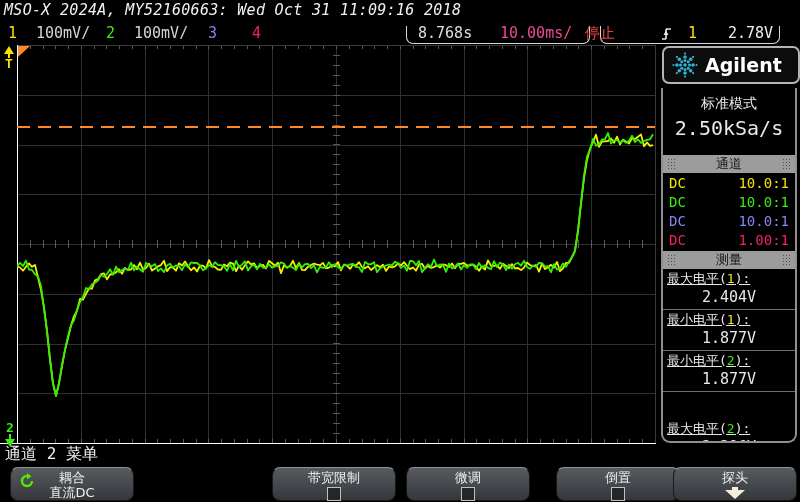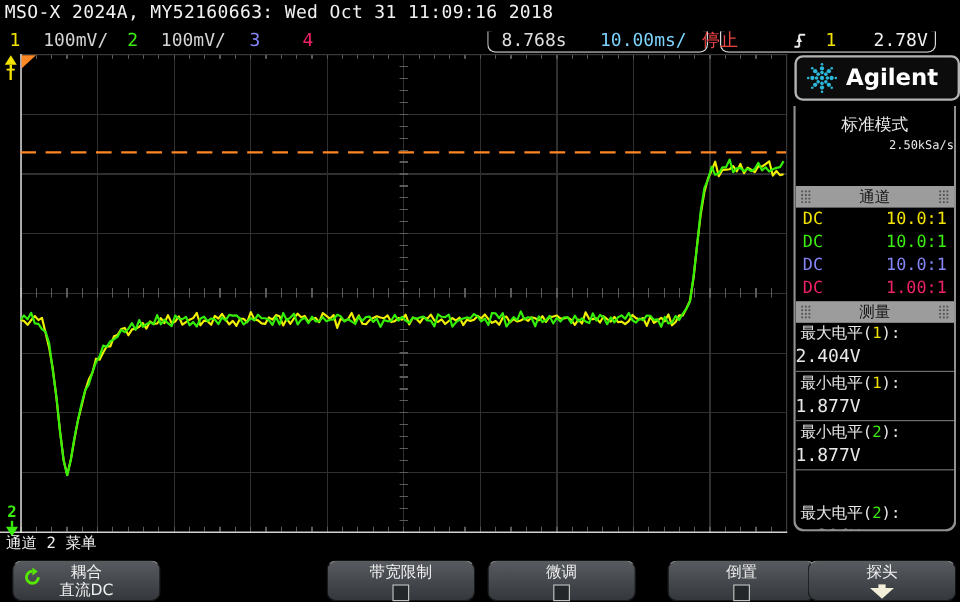--- a/index.html
+++ b/index.html
@@ -8,7 +8,7 @@
   .abs{position:absolute;}
 
   
-  #title-bar{left:4px;top:1px;font-size:15px;color:#f2f2f2;letter-spacing:.3px;}
+  #title-bar{left:4px;top:1px;font-size:15px;color:#f2f2f2;letter-spacing:.3px;font-style:italic;}
   .r2{top:22px;height:22px;line-height:22px;font-size:15px;}
   .ul-box{top:26px;height:17px;border:1px solid #d9d9d9;border-top:none;
           border-radius:0 0 7px 7px;}

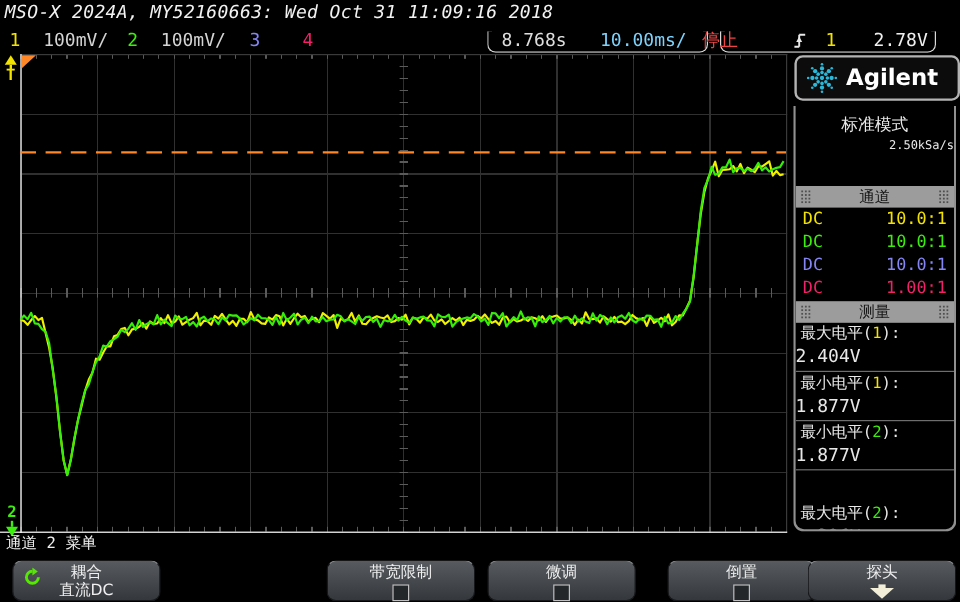--- a/index.html
+++ b/index.html
@@ -99,7 +99,7 @@
 <div class="abs ul-box" style="left:600px;width:178px"></div>
 
 <div class="abs r2" style="left:418px;color:#dedede">8.768s</div>
-<div class="abs r2" style="left:500px;color:#7dd3fc">10.00ms/</div>
+<div class="abs r2" style="left:500px;color:#ec4899">10.00ms/</div>
 <div class="abs r2" style="left:585px;color:#ef4444">停止</div>
 <div class="abs" style="left:660px;top:26px">
   <svg width="13" height="16" viewBox="0 0 13 16">

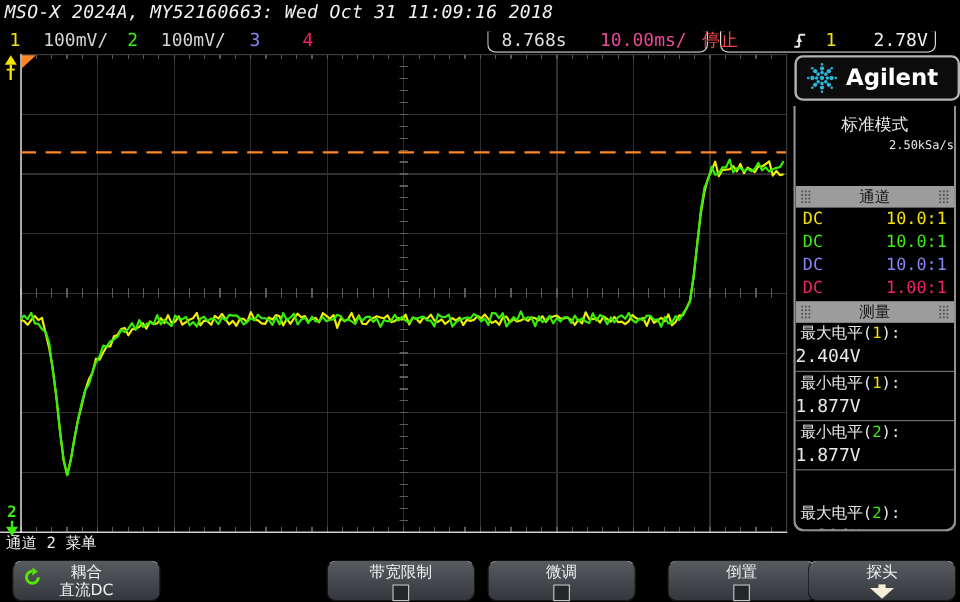--- a/index.html
+++ b/index.html
@@ -59,7 +59,7 @@
   .grip.l{left:4px}.grip.r{right:4px}
   #acq-block{height:60px;text-align:center;}
   #acq-mode{font-size:14px;margin-top:7px;}
-  #acq-rate{font-size:10px;margin-top:3px;text-align:right;}
+  #acq-rate{font-size:20px;margin-top:3px;}
   .ch-row{height:19px;line-height:19px;display:flex;justify-content:space-between;
       padding:0 6px;font-size:14px;}
   #ch-block{height:77px;padding-top:1px;}

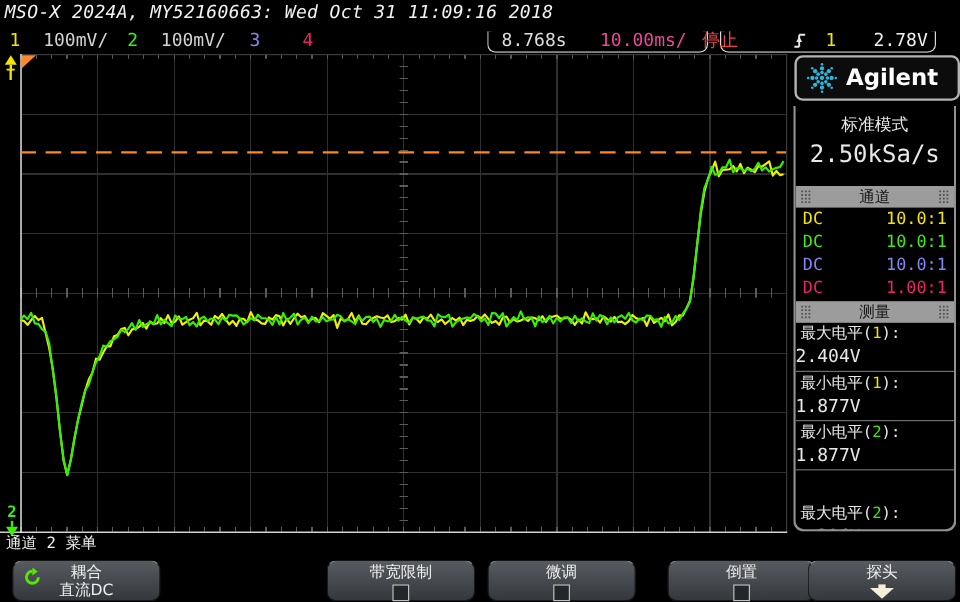--- a/index.html
+++ b/index.html
@@ -65,7 +65,7 @@
   #ch-block{height:77px;padding-top:1px;}
   .meas{border-bottom:1px solid #6e6e6e;height:40px;}
   .meas:last-child{border-bottom:none;margin-top:27px;}
-  .meas-label{font-size:13px;padding-left:4px;line-height:19px;white-space:nowrap;}
+  .meas-label{font-size:13px;padding-left:4px;line-height:19px;white-space:nowrap;text-decoration:underline;}
   .meas-val{font-size:15px;text-align:left;padding-right:0;line-height:19px;}
 
   

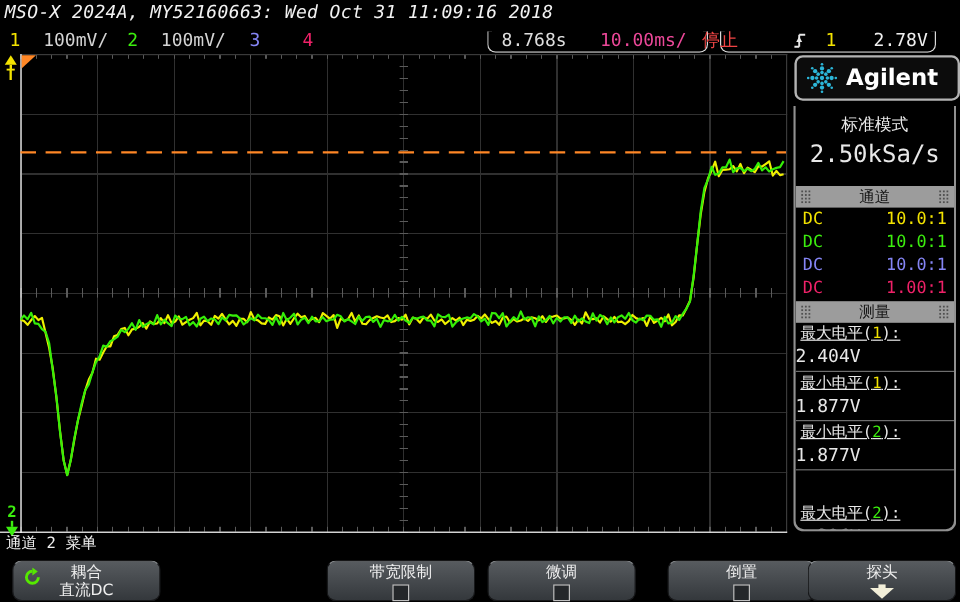--- a/index.html
+++ b/index.html
@@ -66,7 +66,7 @@
   .meas{border-bottom:1px solid #6e6e6e;height:40px;}
   .meas:last-child{border-bottom:none;margin-top:27px;}
   .meas-label{font-size:13px;padding-left:4px;line-height:19px;white-space:nowrap;text-decoration:underline;}
-  .meas-val{font-size:15px;text-align:left;padding-right:0;line-height:19px;}
+  .meas-val{font-size:15px;text-align:center;padding-right:0;line-height:19px;}
 
   
   #menu-title{left:5px;top:444px;font-size:13px;color:#f0f0f0;}

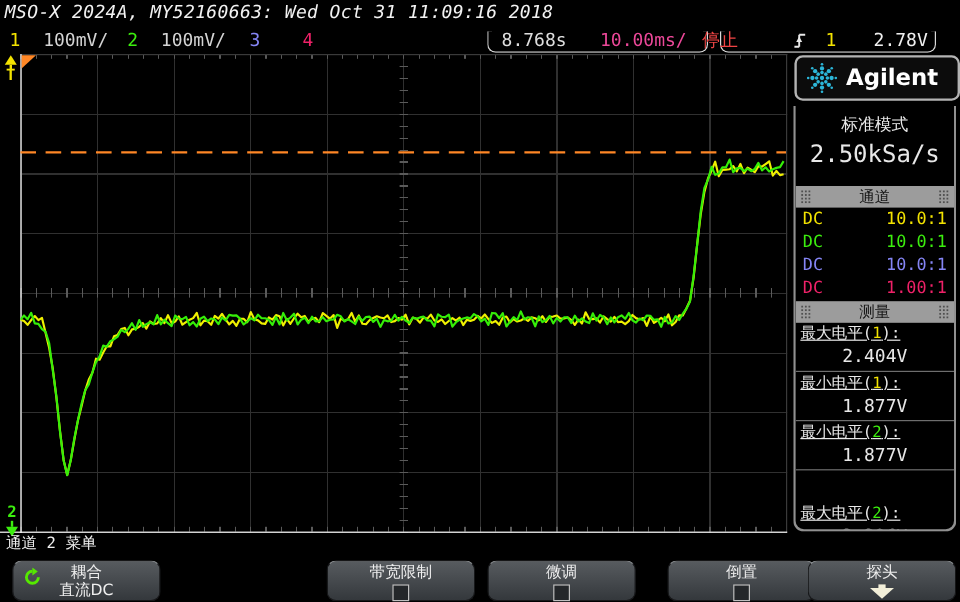--- a/index.html
+++ b/index.html
@@ -69,7 +69,7 @@
   .meas-val{font-size:15px;text-align:center;padding-right:0;line-height:19px;}
 
   
-  #menu-title{left:5px;top:444px;font-size:13px;color:#f0f0f0;}
+  #menu-title{left:5px;top:444px;font-size:16px;color:#f0f0f0;}
   .skey{position:absolute;top:467px;height:34px;width:124px;
       background:linear-gradient(#575b5f,#34383c);
       border:1px solid #17181a;border-top:1px solid #8f9396;border-radius:8px;

